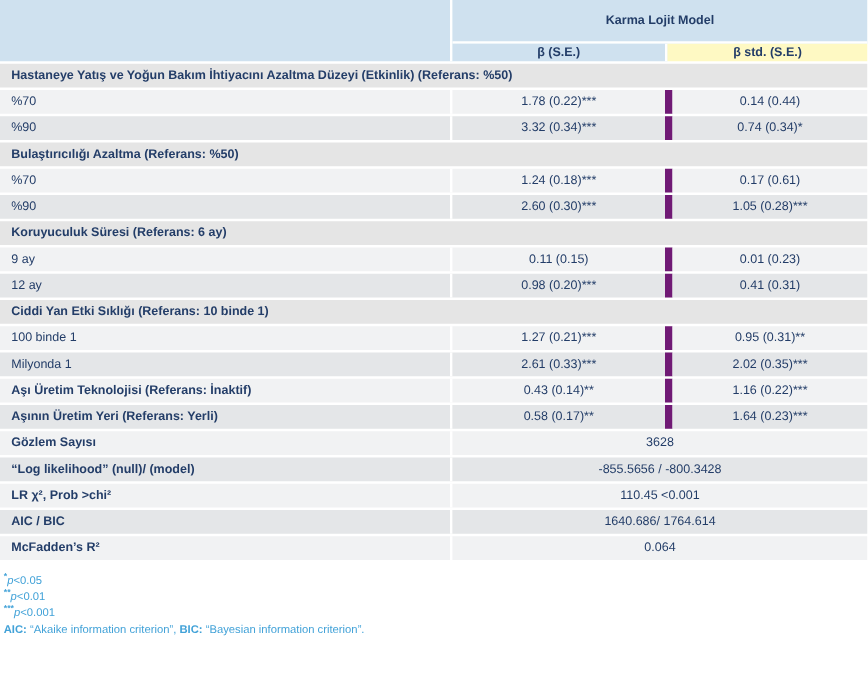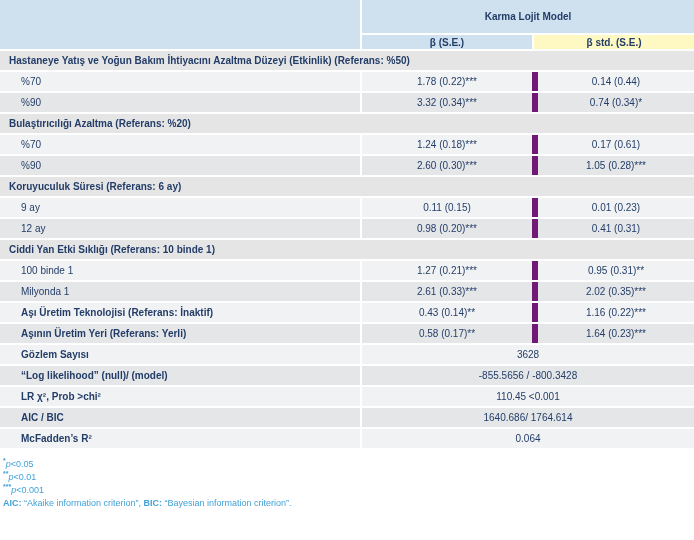--- a/index.html
+++ b/index.html
@@ -87,7 +87,7 @@
   </div>
 
   <div class="row sec">
-    <div class="cell full">Bulaştırıcılığı Azaltma (Referans: %20)</div>
+    <div class="cell full">Bulaştırıcılığı Azaltma (Referans: %50)</div>
   </div>
 
   <div class="row light">

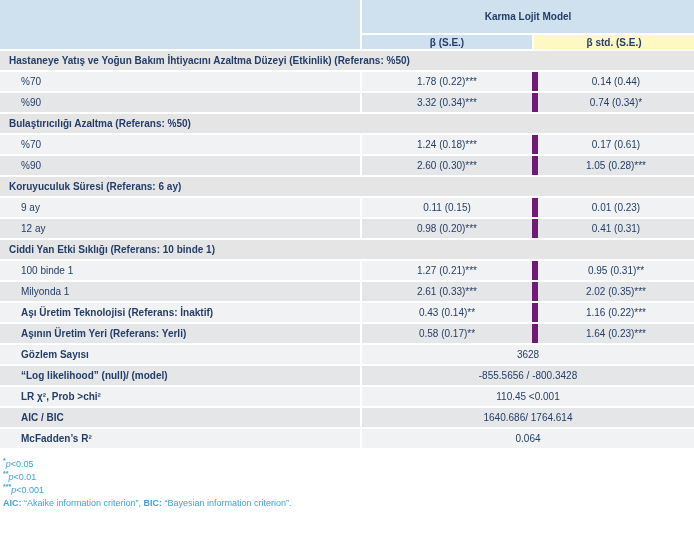--- a/index.html
+++ b/index.html
@@ -40,7 +40,7 @@
   .row.dark  .cell { background: #e4e6e8; }
   .cell { display: flex; align-items: center; }
   .cell.full { flex: 1; padding-left: 9px; }
-  .cell.label { width: 362px; border-right: 2px solid #fff; padding-left: 21px; }
+  .cell.label { width: 362px; border-right: 2px solid #fff; padding-left: 9px; }
   .cell.label.indent { }
   .cell.label.bold { font-weight: bold; }
   .cell.v1 { width: 176px; border-right: 6px solid #701a75; justify-content: center; text-align: center; }

